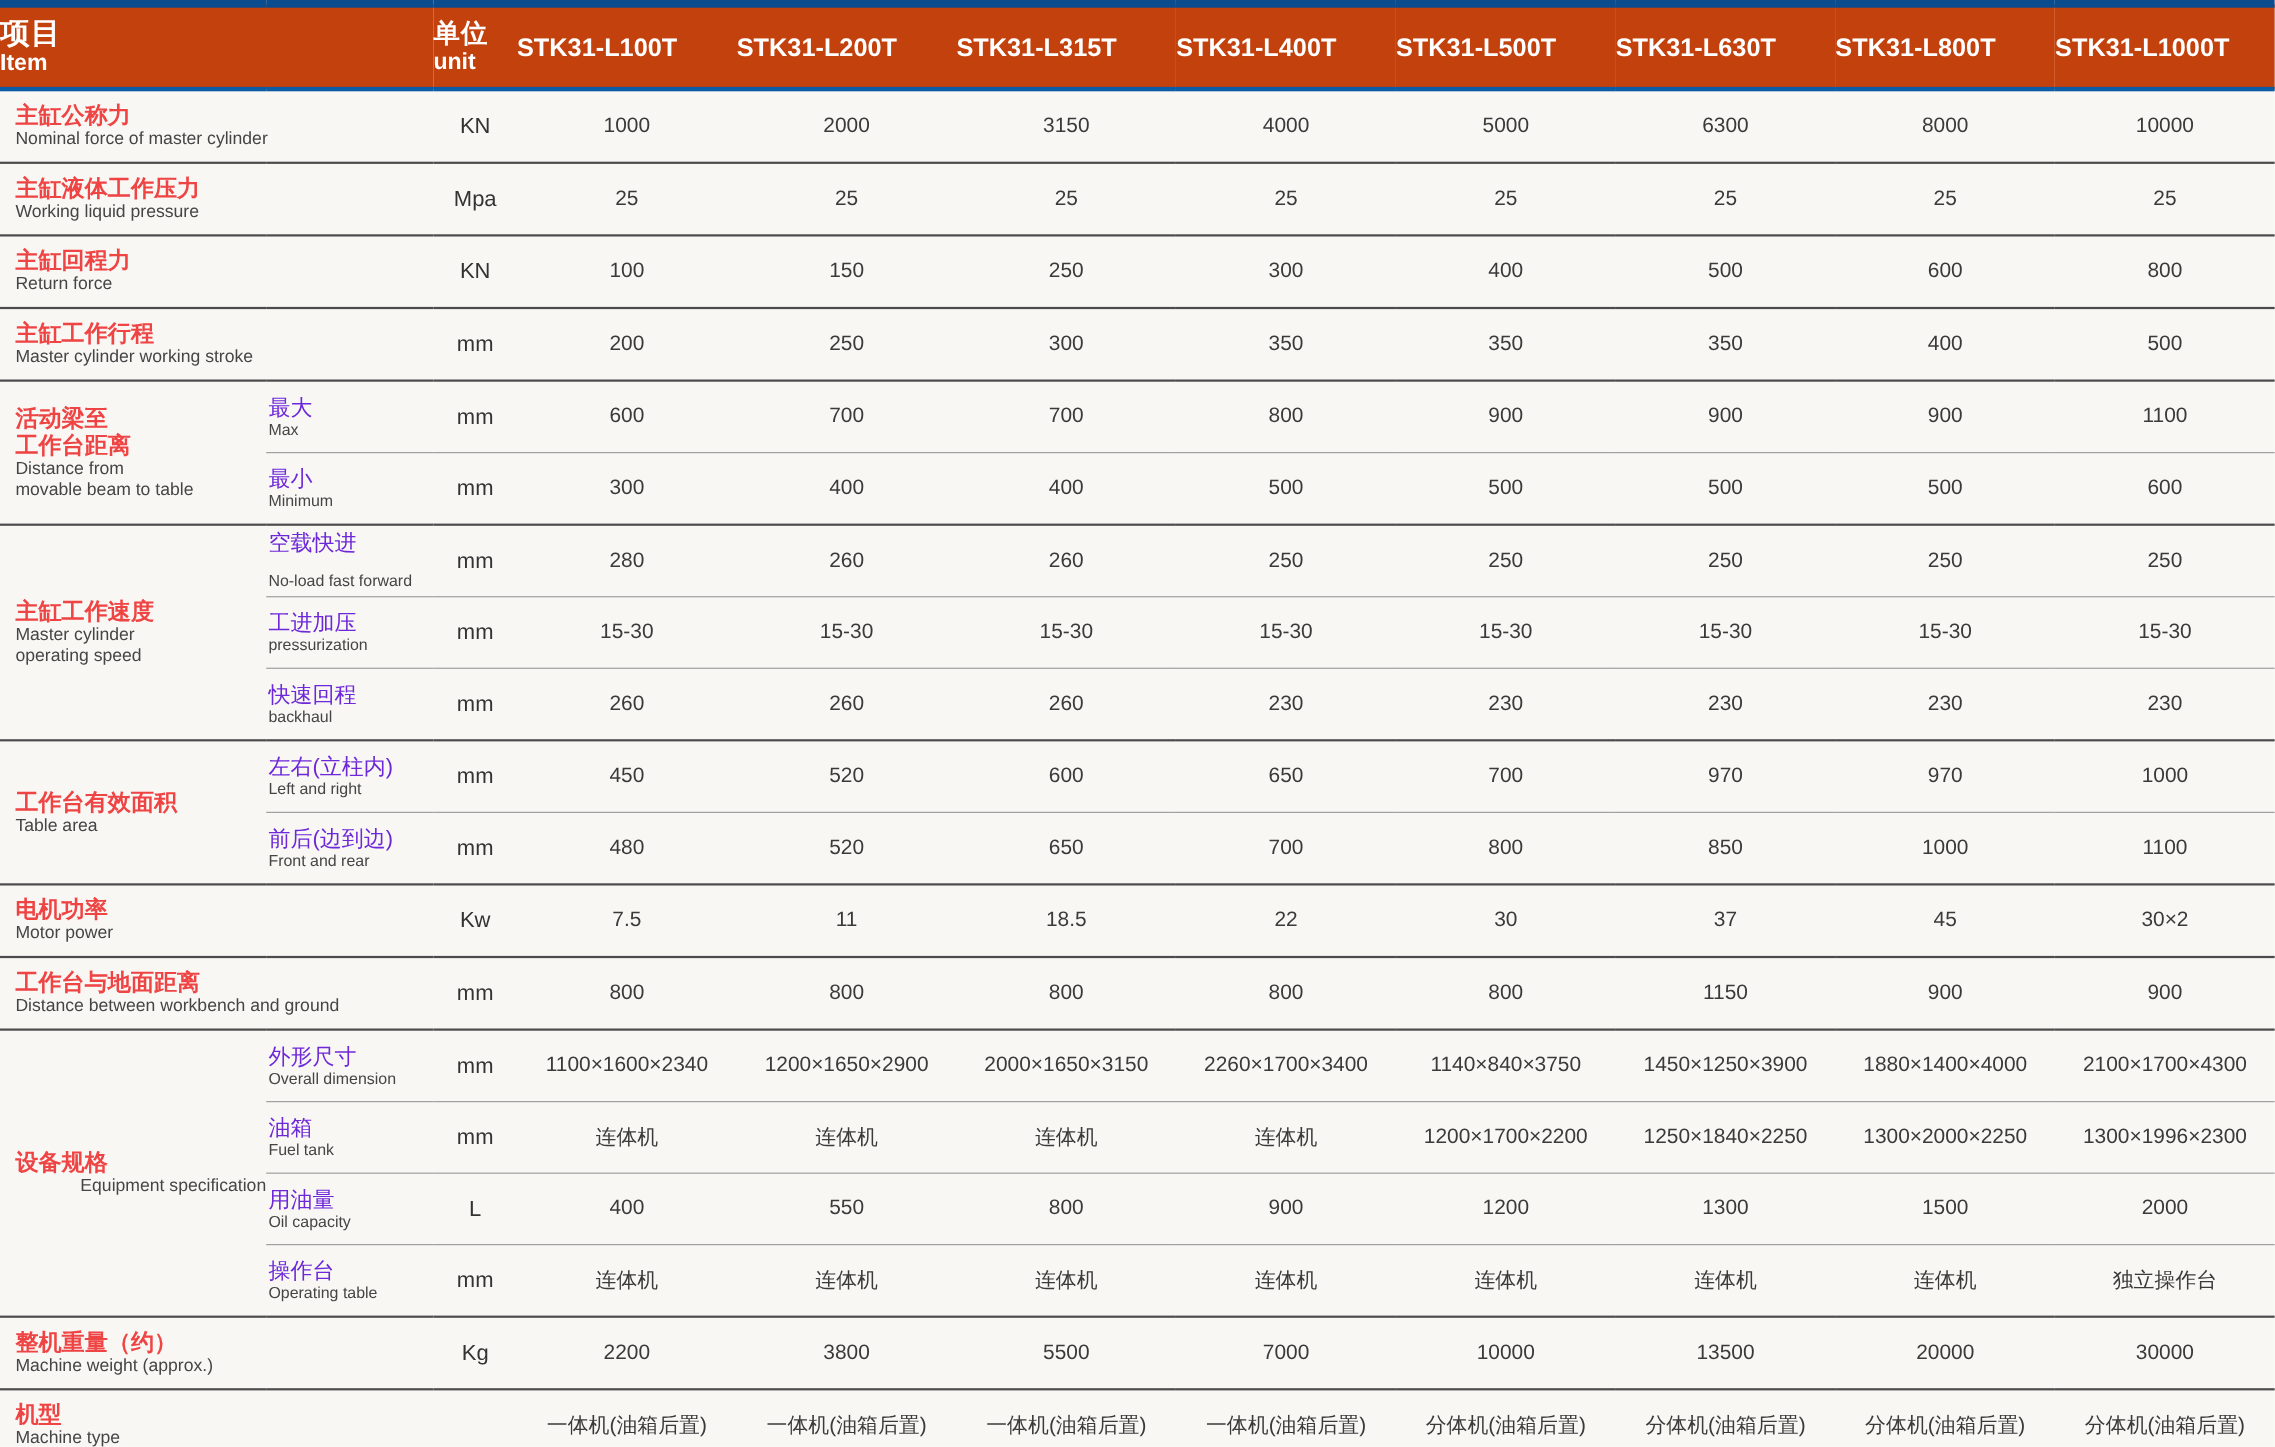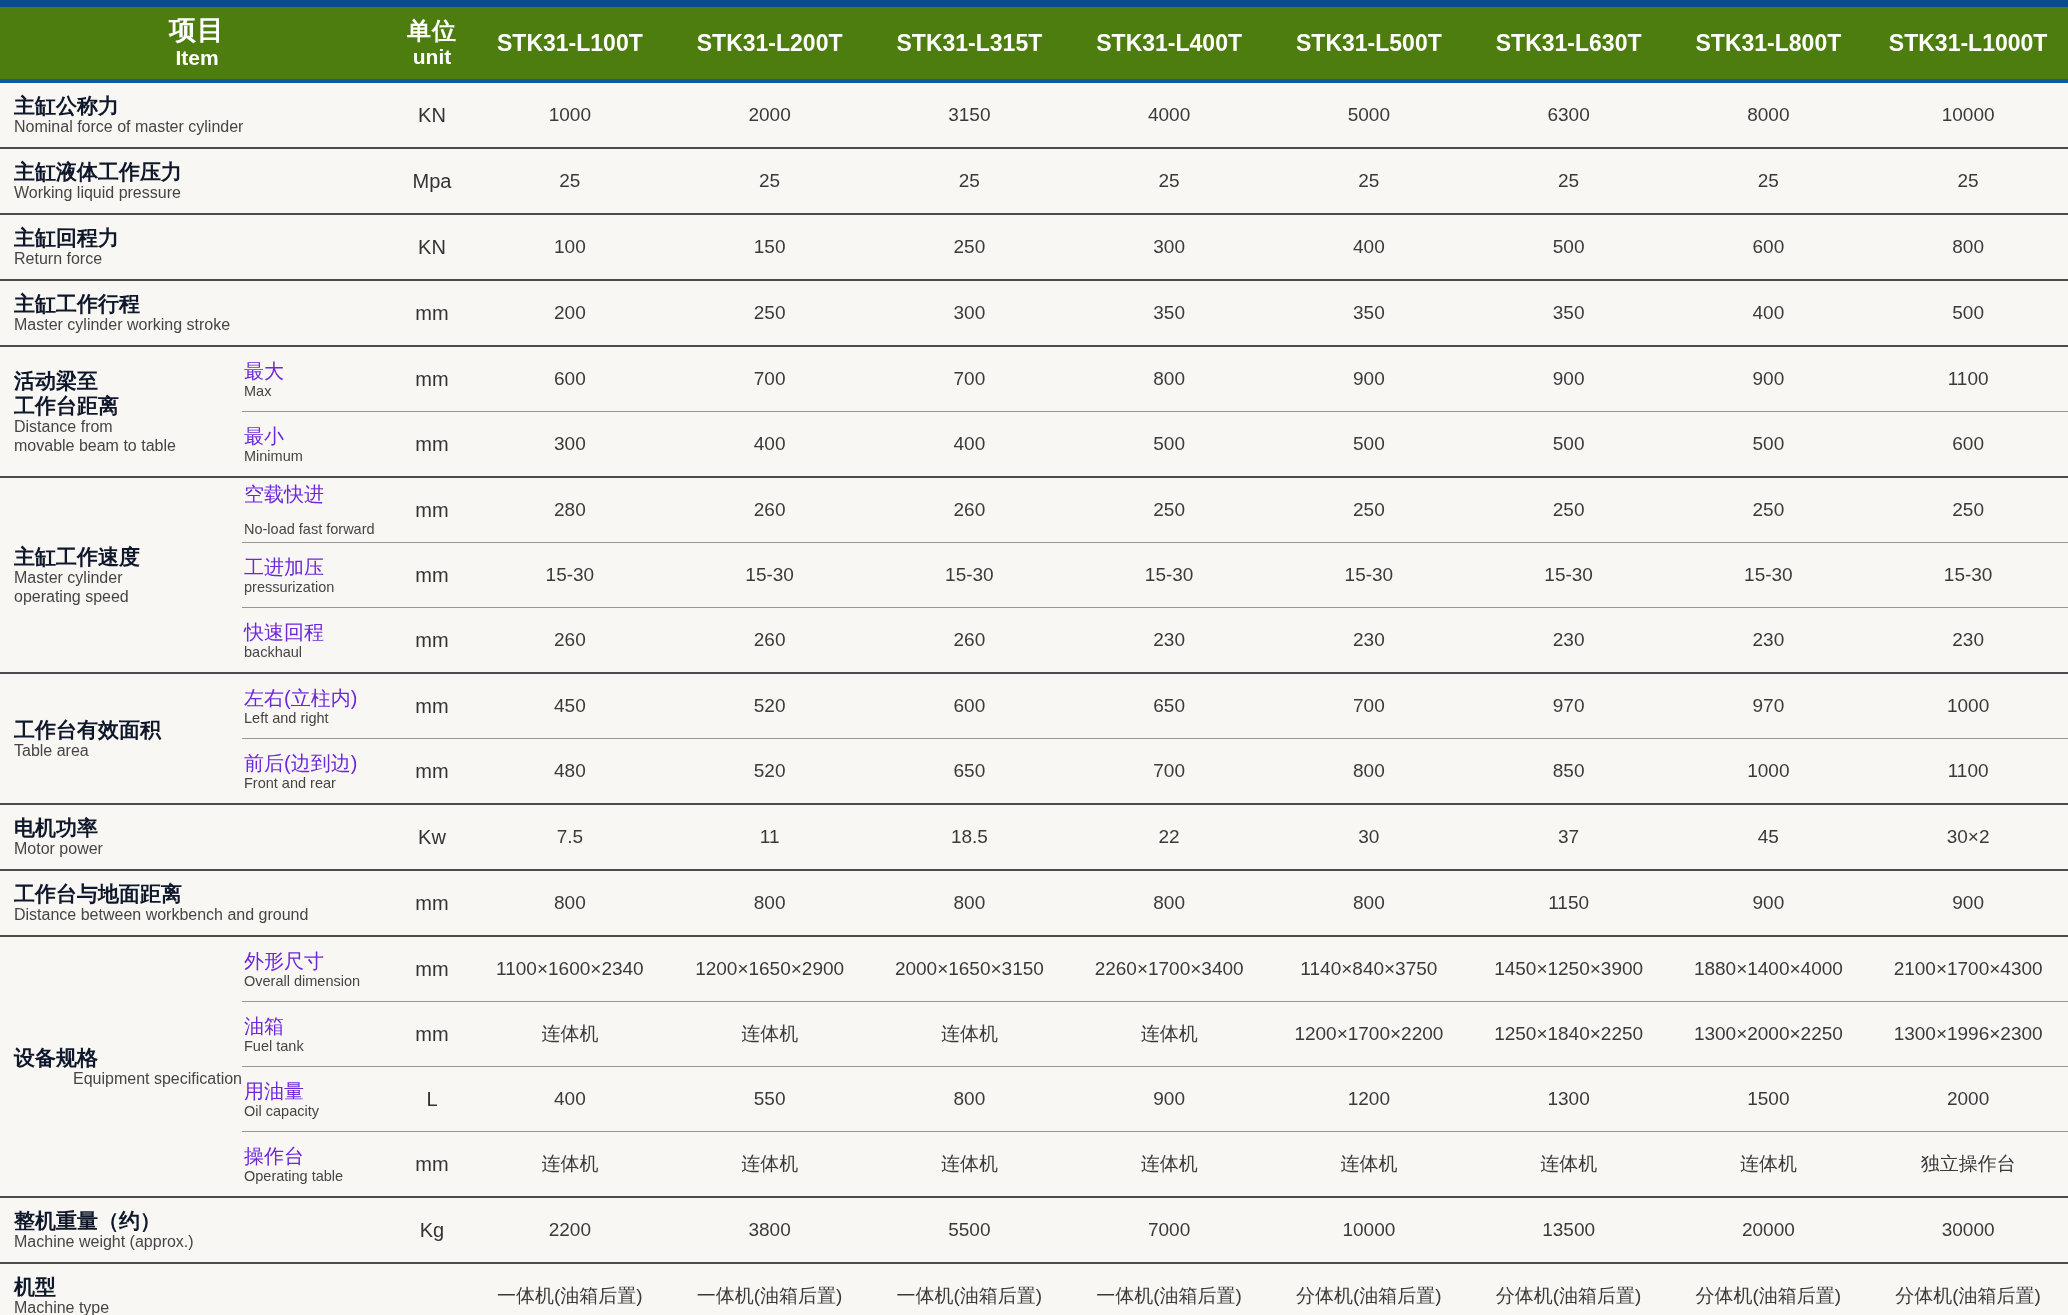--- a/index.html
+++ b/index.html
@@ -8,7 +8,7 @@
   table.spec{width:2068px;height:1300px;border-collapse:collapse;table-layout:fixed;
              background:#f8f7f4;}
   col.c-group{width:242px;} col.c-sub{width:152px;} col.c-unit{width:76px;}
-  thead th{background:#4d7c0f;color:#ffffff;vertical-align:middle;text-align:center;
+  thead th{background:#c2410c;color:#ffffff;vertical-align:middle;text-align:left;
            border-top:7px solid #0b4c8f;border-bottom:4px solid #0b5ba5;
            height:72px;padding:0;font-weight:bold;}
   thead .zh{font-size:27px;line-height:1.15;font-weight:bold;letter-spacing:1px;}

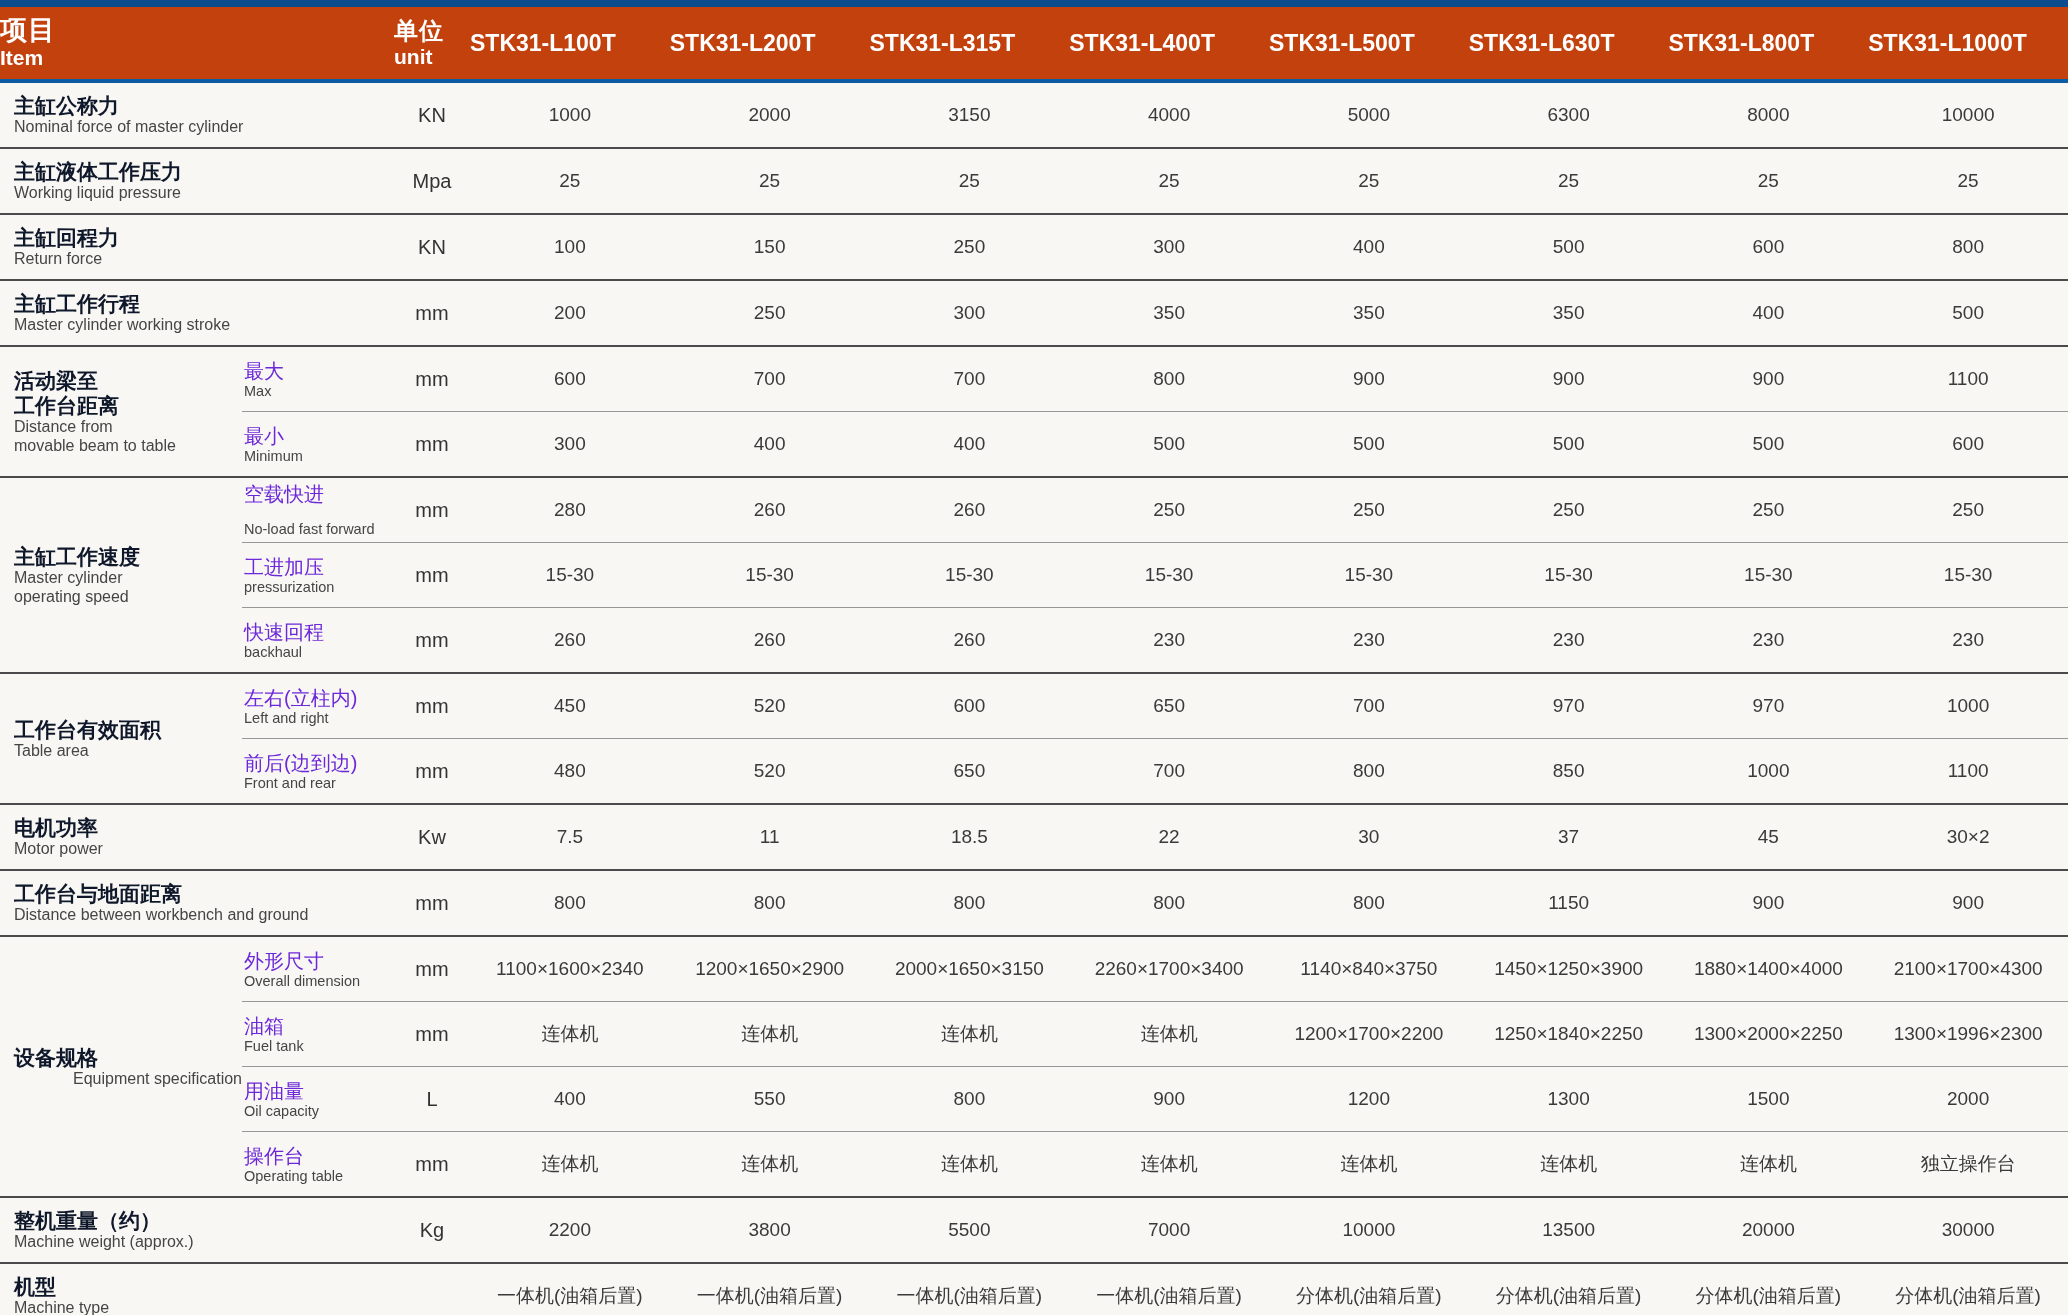--- a/index.html
+++ b/index.html
@@ -17,7 +17,7 @@
   td{vertical-align:middle;padding:0;height:64px;}
   td.lbl{padding-left:14px;text-align:left;}
   td.sublbl{padding-left:2px;text-align:left;}
-  .zh-l{font-size:21px;font-weight:bold;color:#0f172a;line-height:1.2;white-space:pre-line;}
+  .zh-l{font-size:21px;font-weight:bold;color:#ef4444;line-height:1.2;white-space:pre-line;}
   .en-l{font-size:16px;color:#454545;line-height:1.15;white-space:nowrap;}
   td.sublbl .zh-l{font-size:20px;font-weight:normal;color:#6d28d9;}
   td.sublbl .en-l{font-size:14.5px;}

